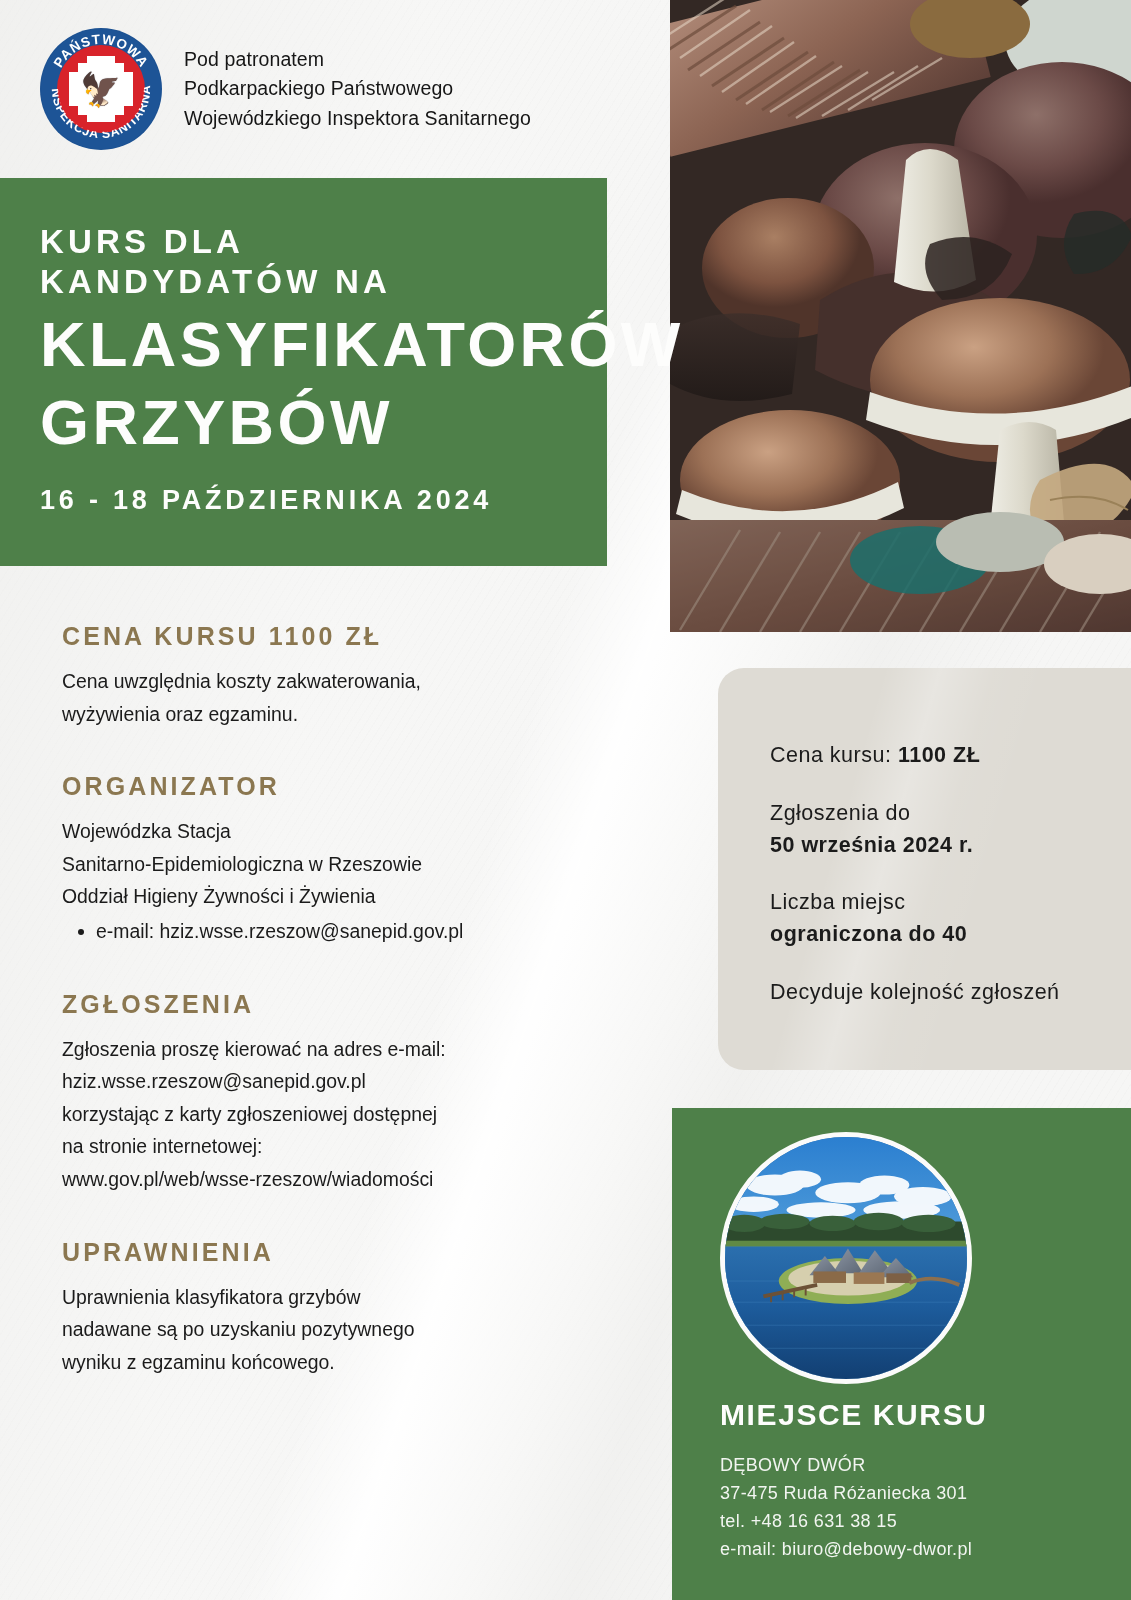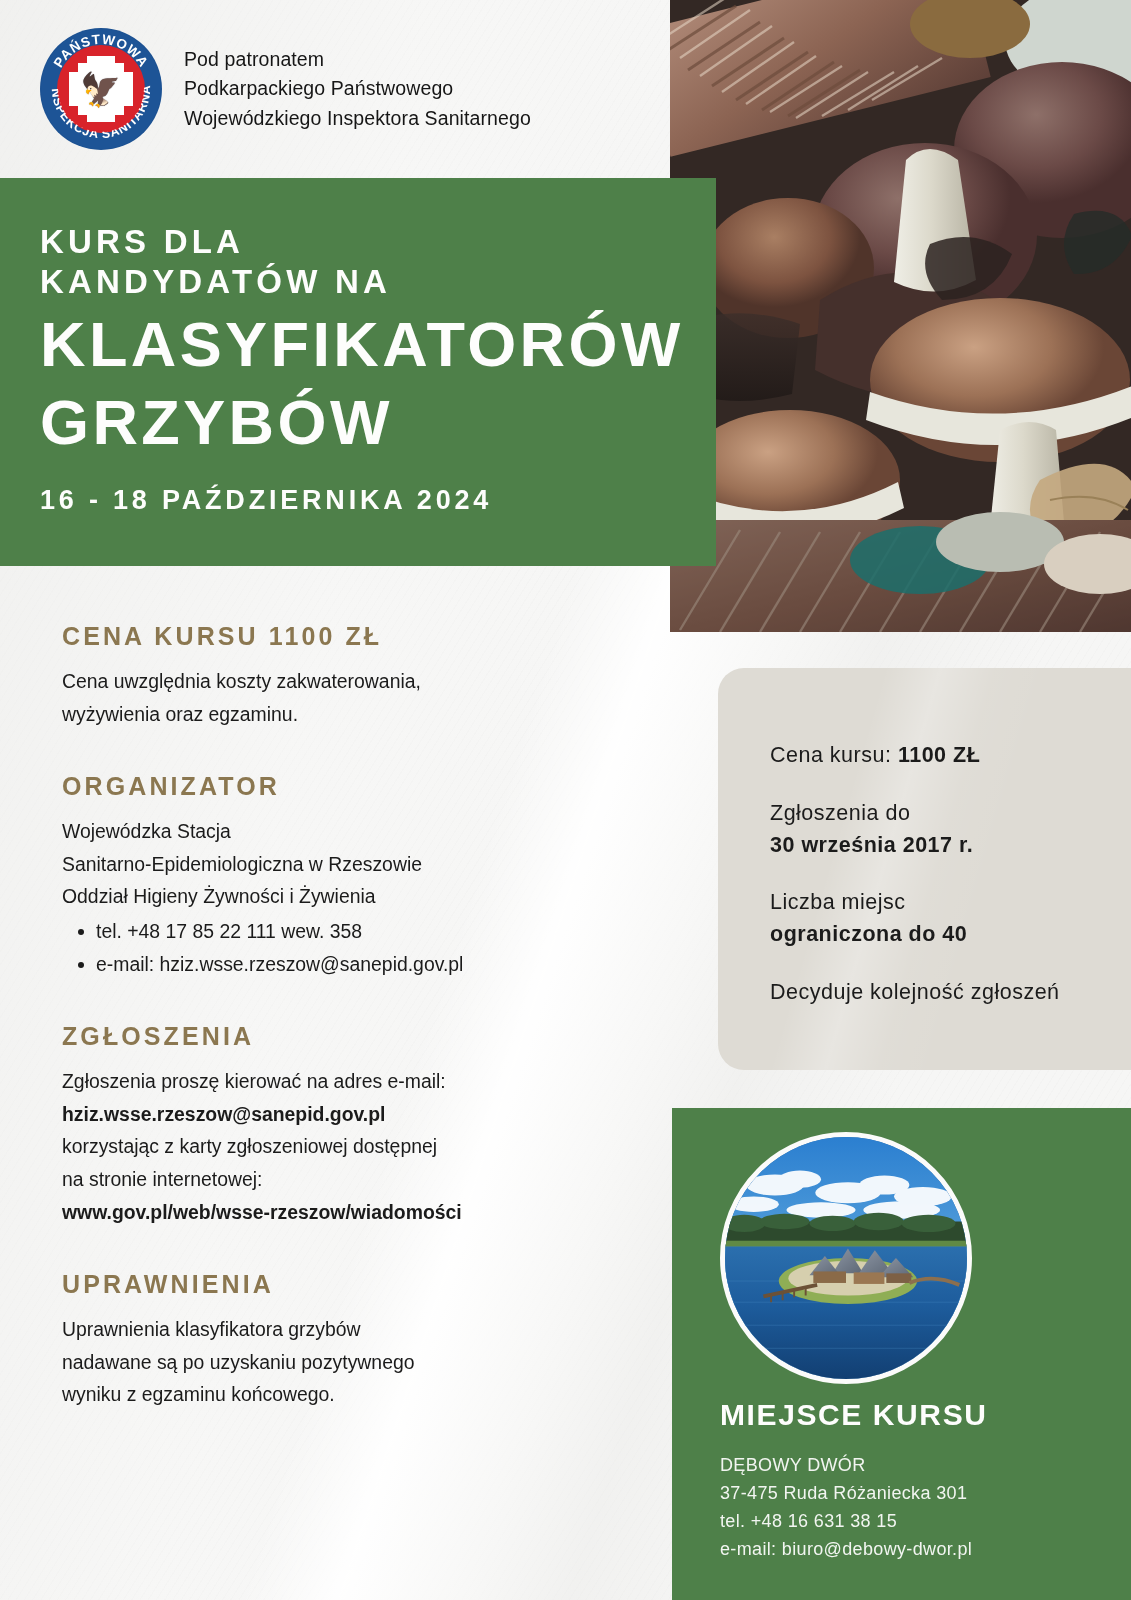--- a/index.html
+++ b/index.html
@@ -121,7 +121,7 @@
   .title-block {
     position: absolute;
     left: 0; top: 178px;
-    width: 716px;
+    width: 607px;
     height: 388px;
     background: #4e8049;
     color: #fdfdfc;

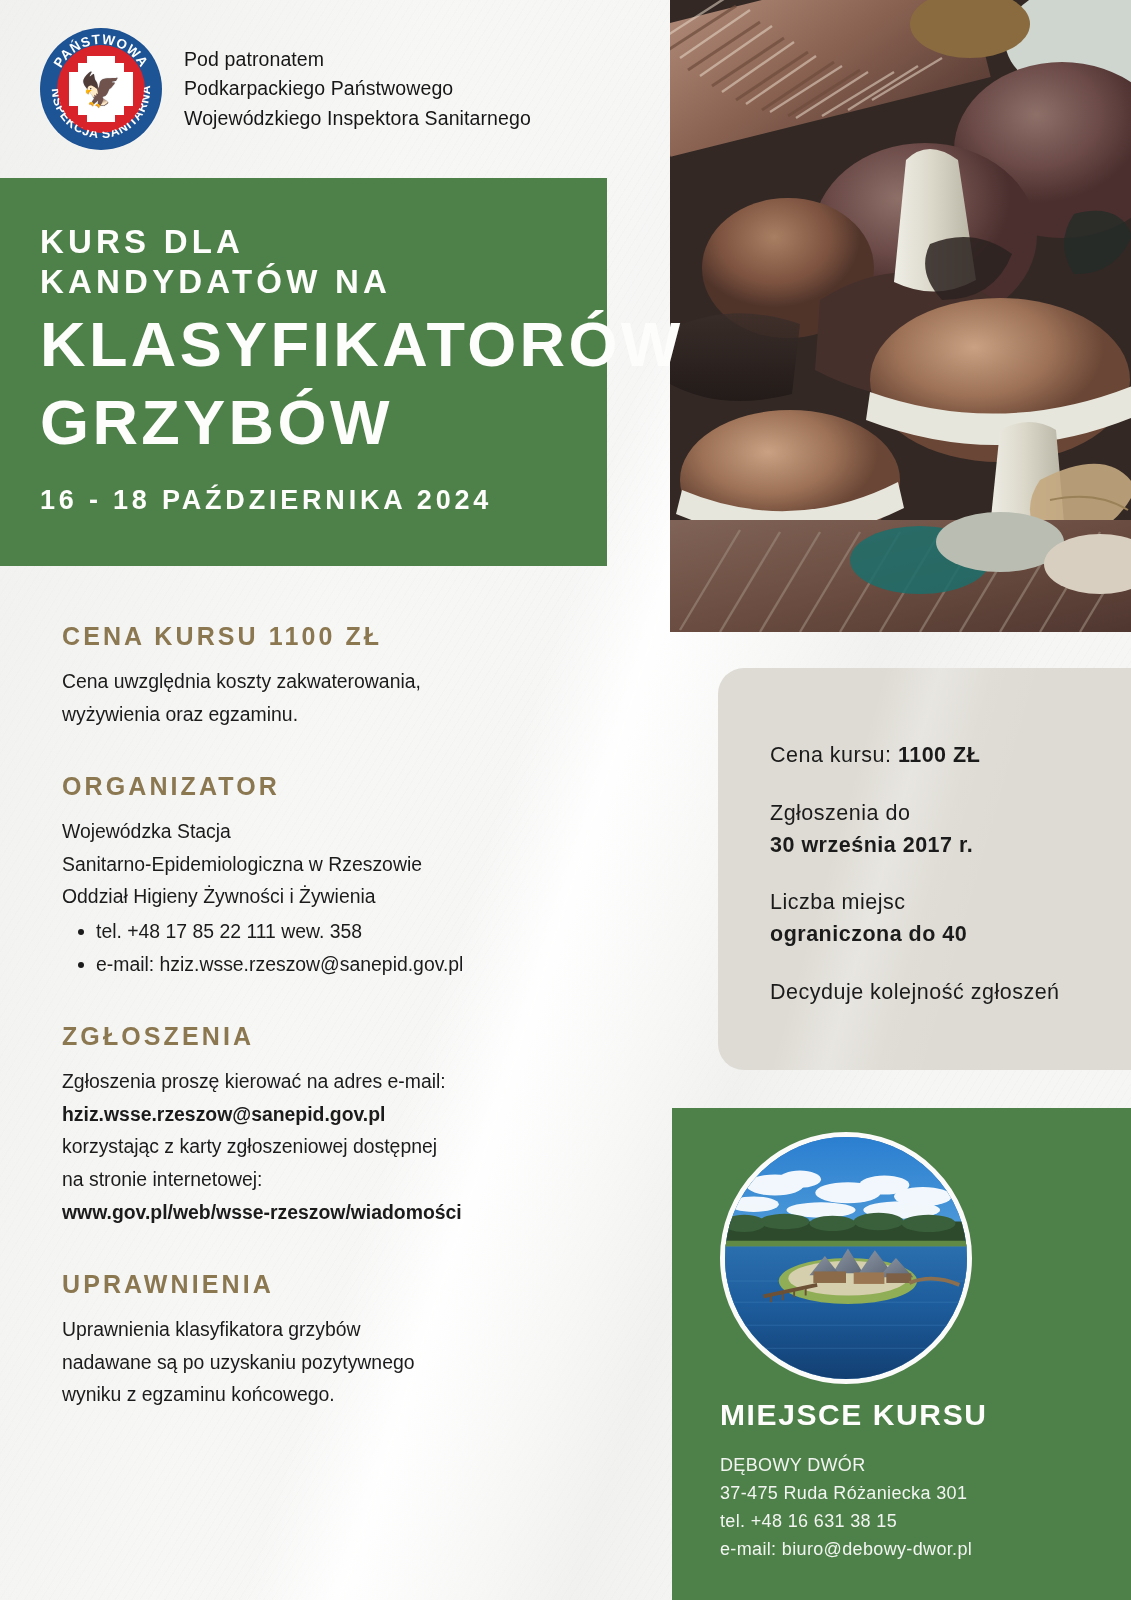--- a/index.html
+++ b/index.html
@@ -458,7 +458,7 @@
   </div>
   <div class="info-item">
     <div>Zgłoszenia do</div>
-    <b>30 września 2017 r.</b>
+    <b>50 września 2024 r.</b>
   </div>
   <div class="info-item">
     <div>Liczba miejsc</div>

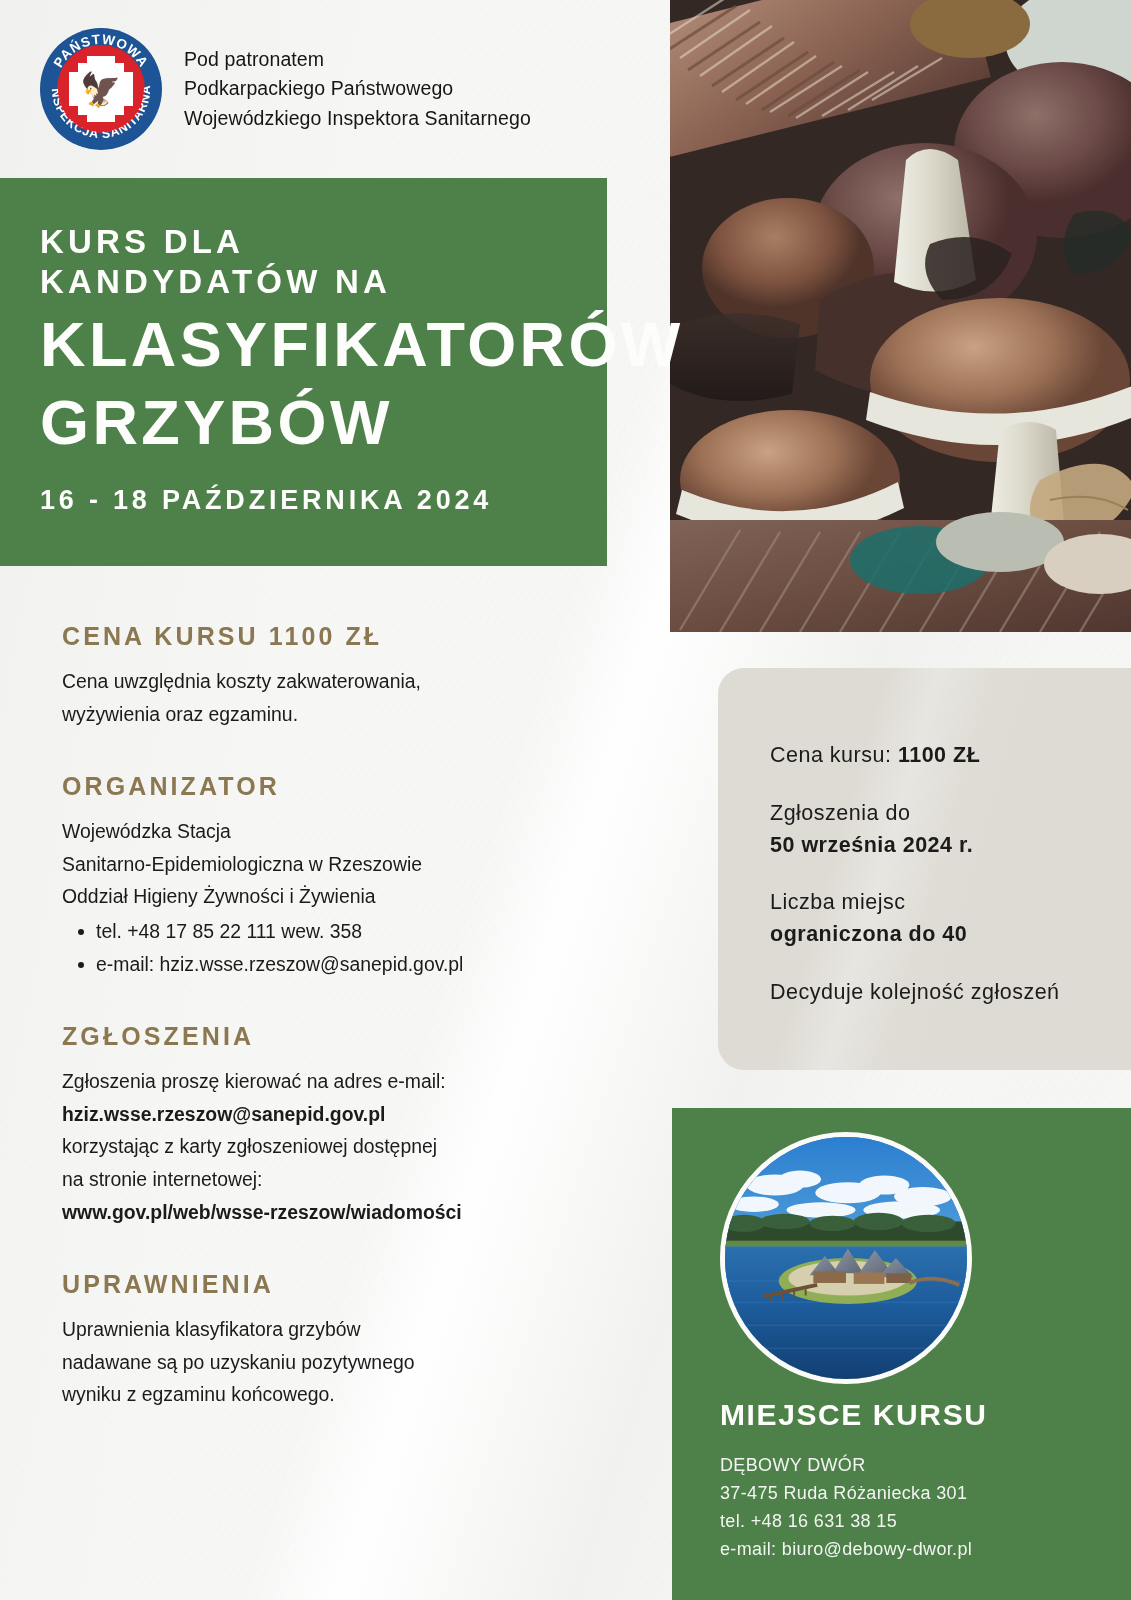--- a/index.html
+++ b/index.html
@@ -430,7 +430,6 @@
     <div class="body-line">Sanitarno-Epidemiologiczna w Rzeszowie</div>
     <div class="body-line">Oddział Higieny Żywności i Żywienia</div>
     <ul class="bullets">
-      <li>tel. +48 17 85 22 111 wew. 358</li>
       <li>e-mail: hziz.wsse.rzeszow@sanepid.gov.pl</li>
     </ul>
   </div>

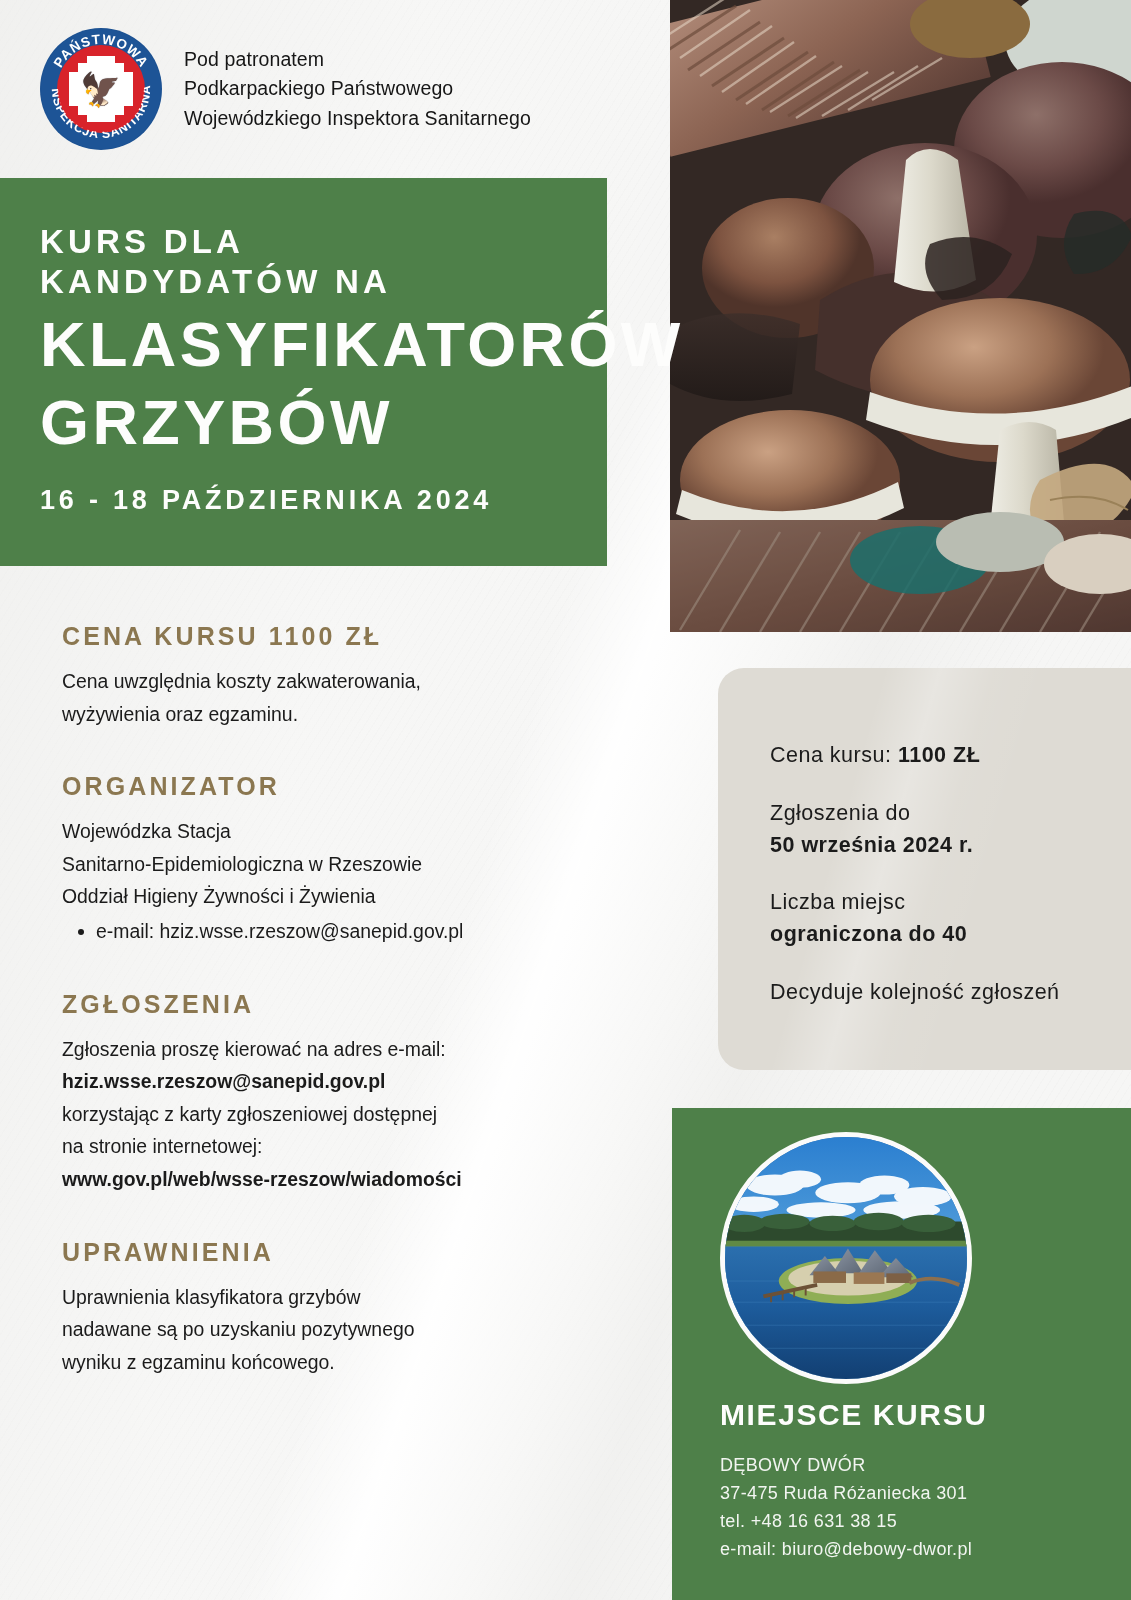--- a/index.html
+++ b/index.html
@@ -170,7 +170,7 @@
     line-height: 1.68;
     color: #1b1b1b;
   }
-  .body-line.bold { font-weight: 700; }
+  .body-line.bold { font-weight: 400; }
   .bullets {
     list-style: none;
     margin-top: 2px;

